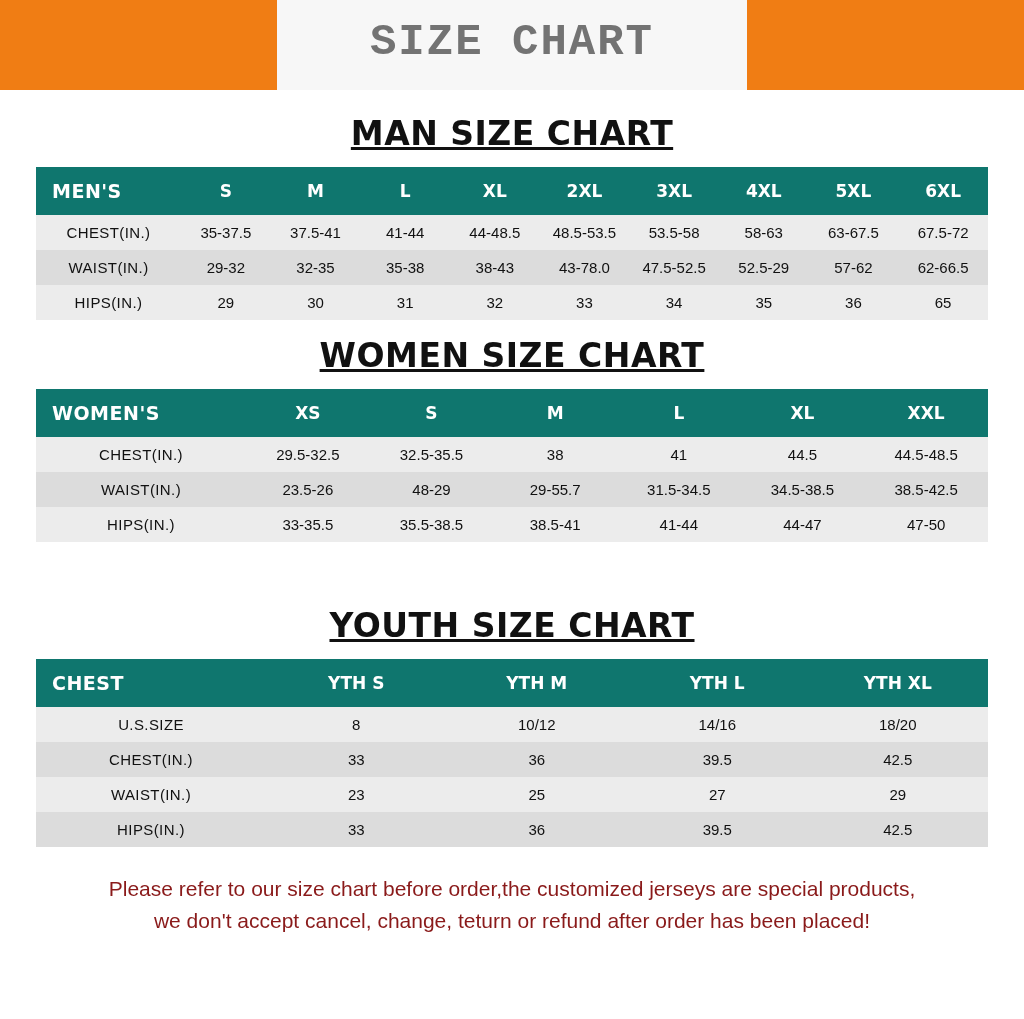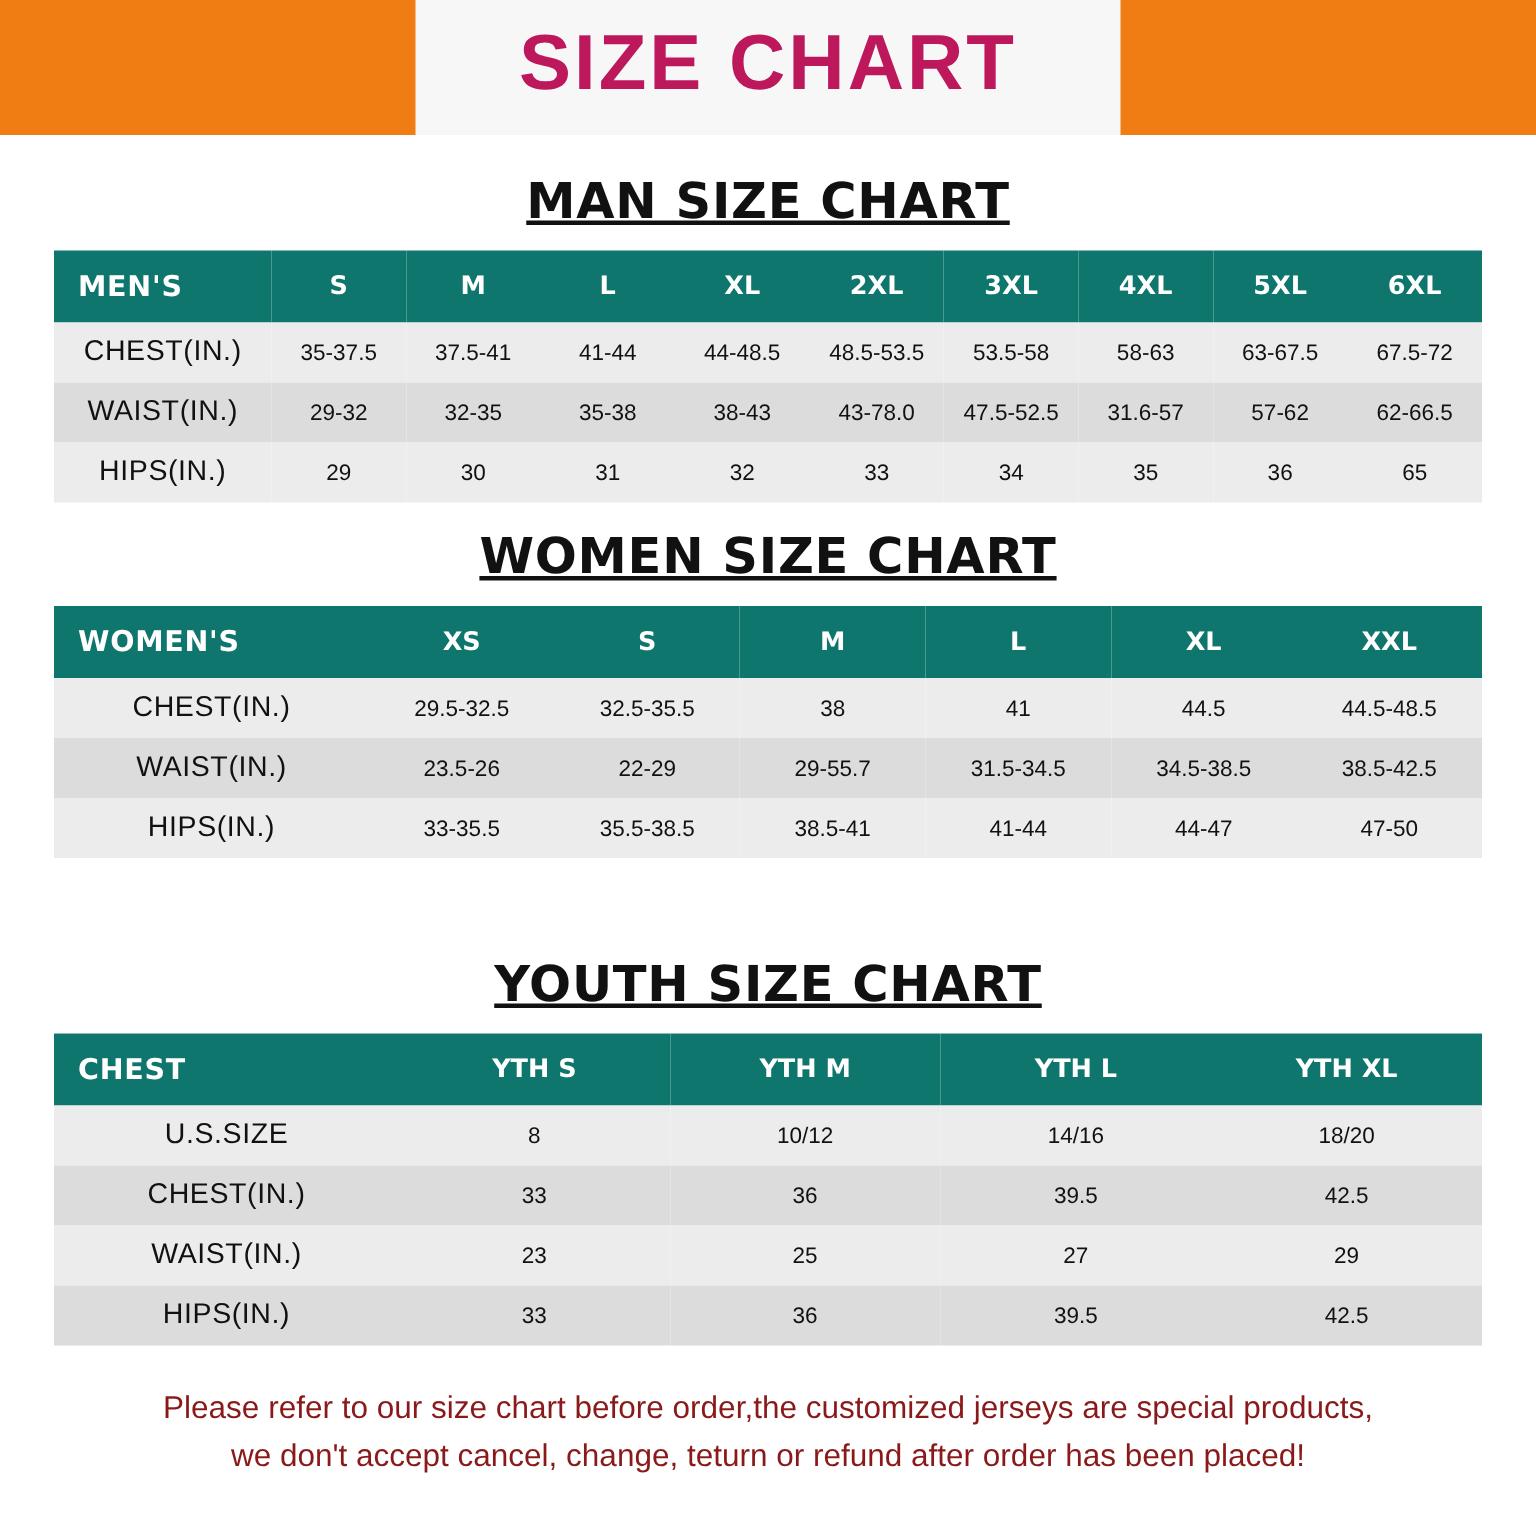--- a/index.html
+++ b/index.html
@@ -38,11 +38,11 @@
     justify-content: center;
   }
   .banner-title {
-    font-family: Liberation Sans, sans-serif;
+    font-family: Liberation Mono, monospace;
     font-weight: bold;
-    font-size: 52px;
+    font-size: 44px;
     letter-spacing: 2px;
-    color: #be185d;
+    color: #737373;
     line-height: 1;
     padding-bottom: 6px;
   }

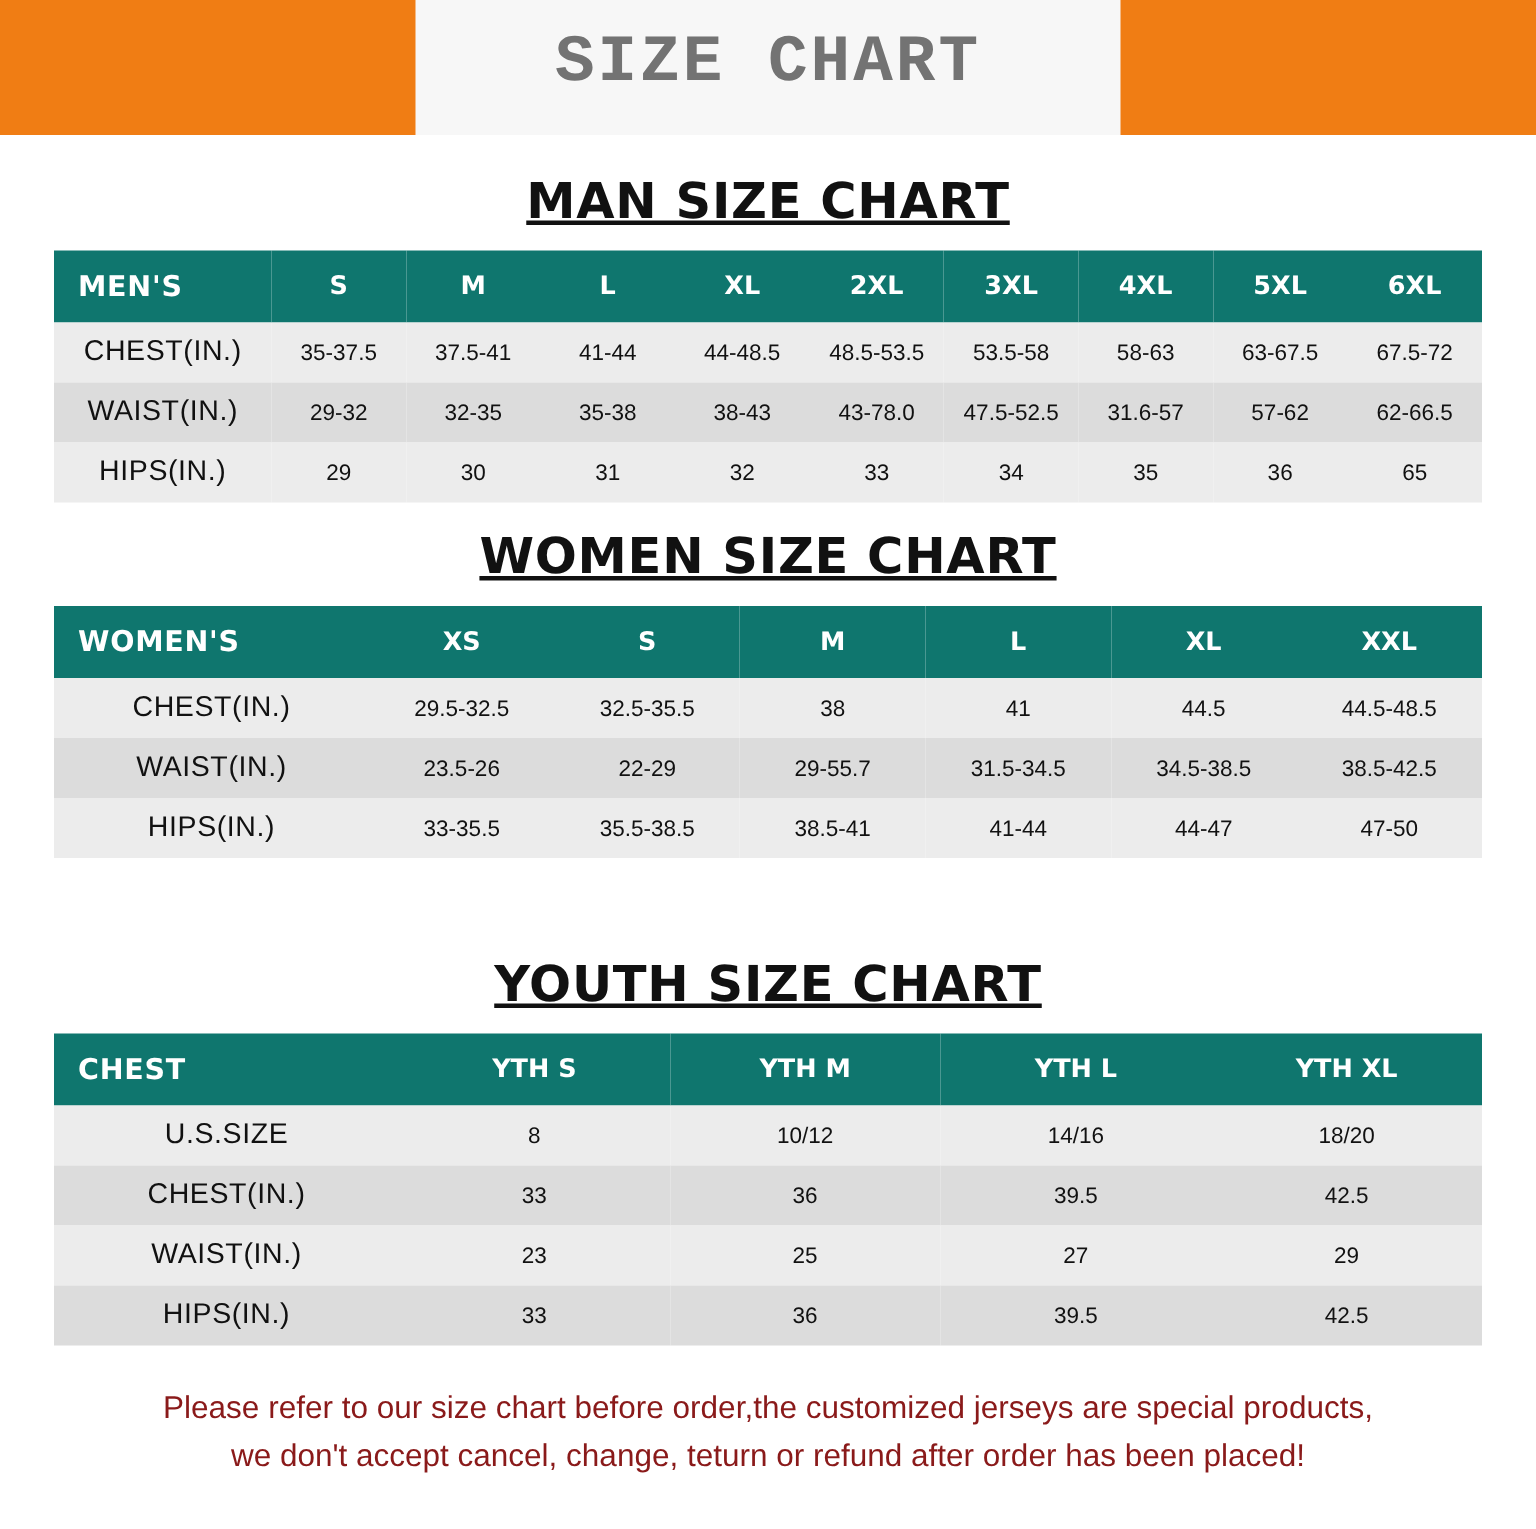--- a/index.html
+++ b/index.html
@@ -94,7 +94,7 @@
   }
   table.size-table tbody td.rowhead {
     text-align: center;
-    font-size: 19px;
+    font-size: 15px;
     letter-spacing: 0.4px;
   }
   table.size-table tbody tr.odd td  { background: #ececec; }

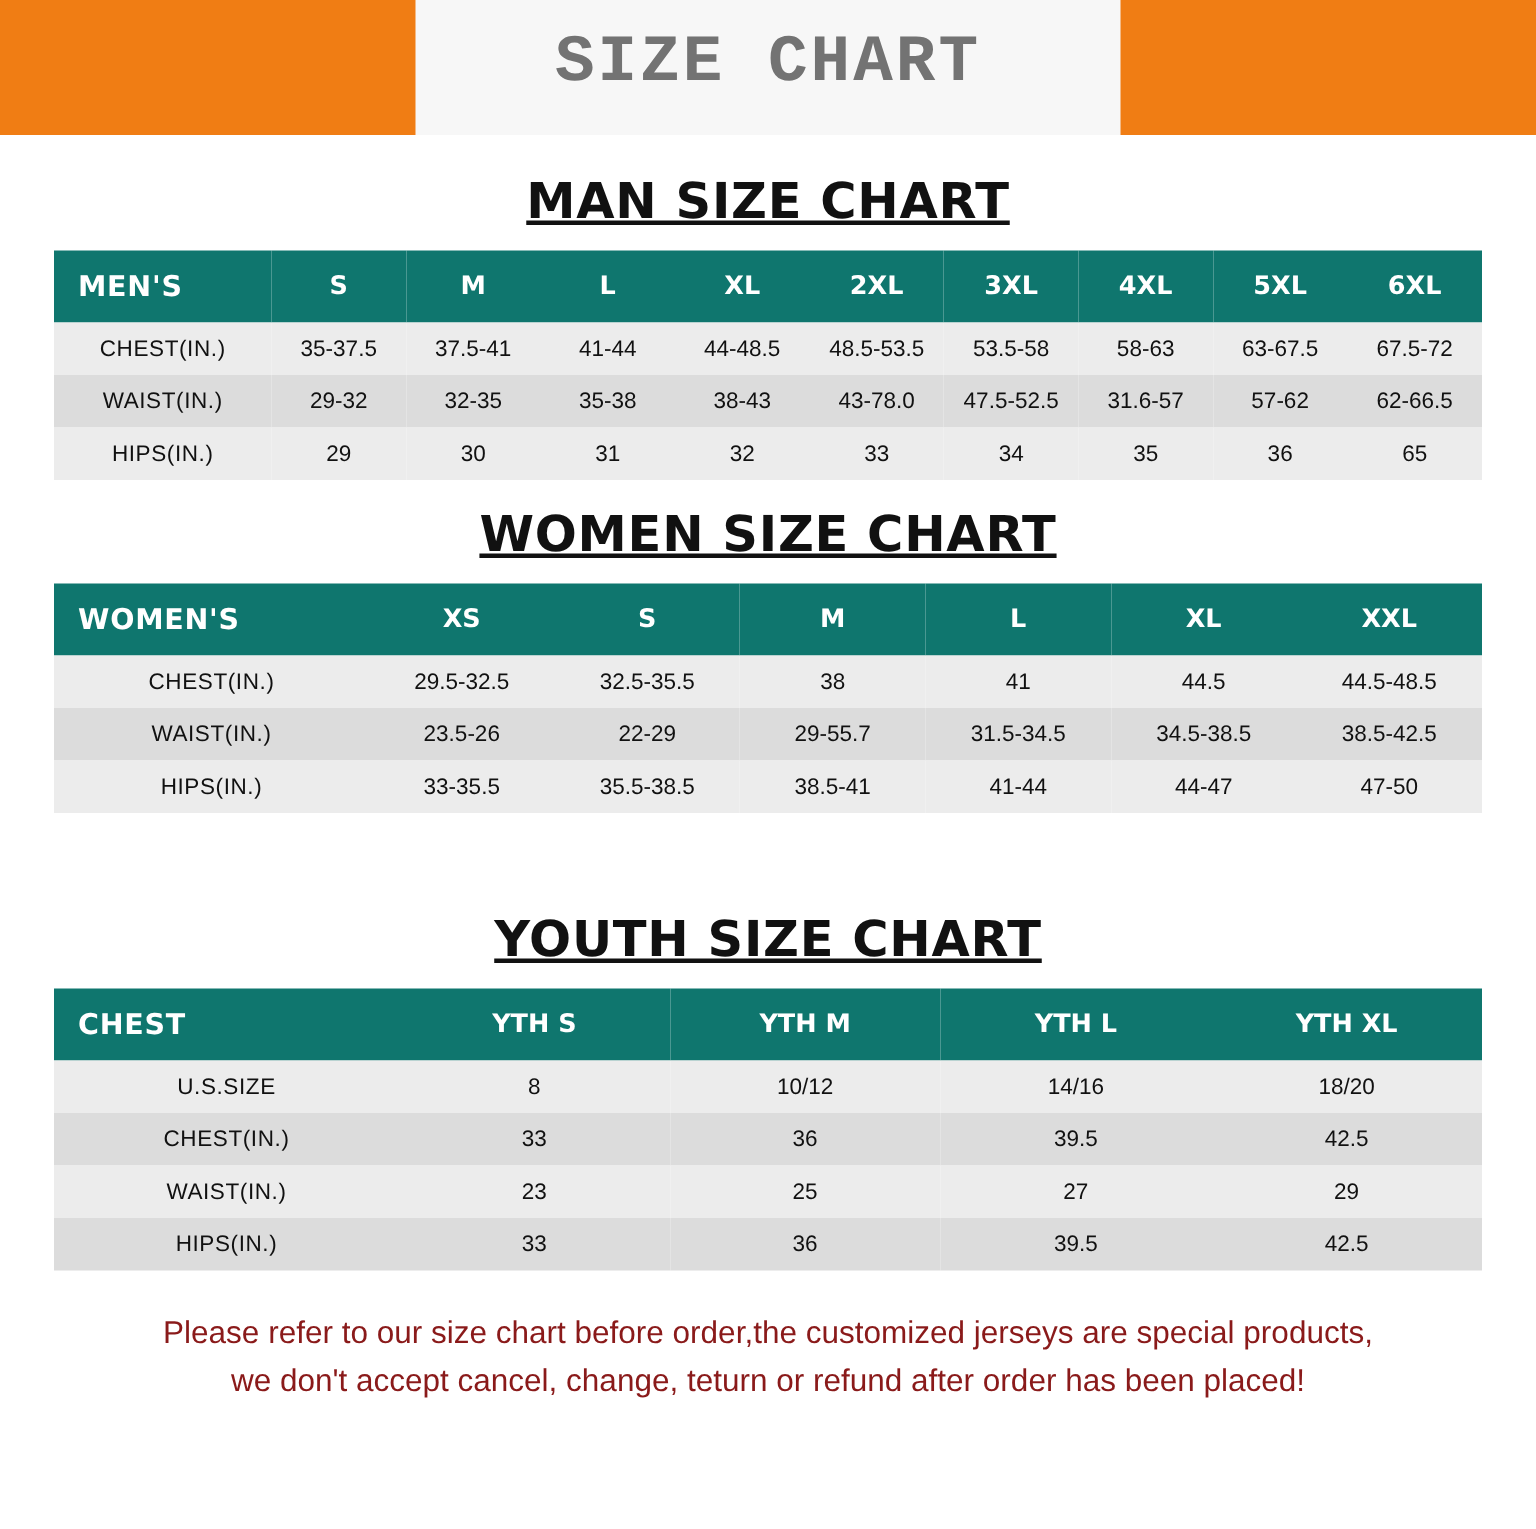--- a/index.html
+++ b/index.html
@@ -177,7 +177,7 @@
           <td>38-43</td>
           <td>43-78.0</td>
           <td>47.5-52.5</td>
-          <td>31.6-57</td>
+          <td>52.5-29</td>
           <td>57-62</td>
           <td>62-66.5</td>
         </tr>

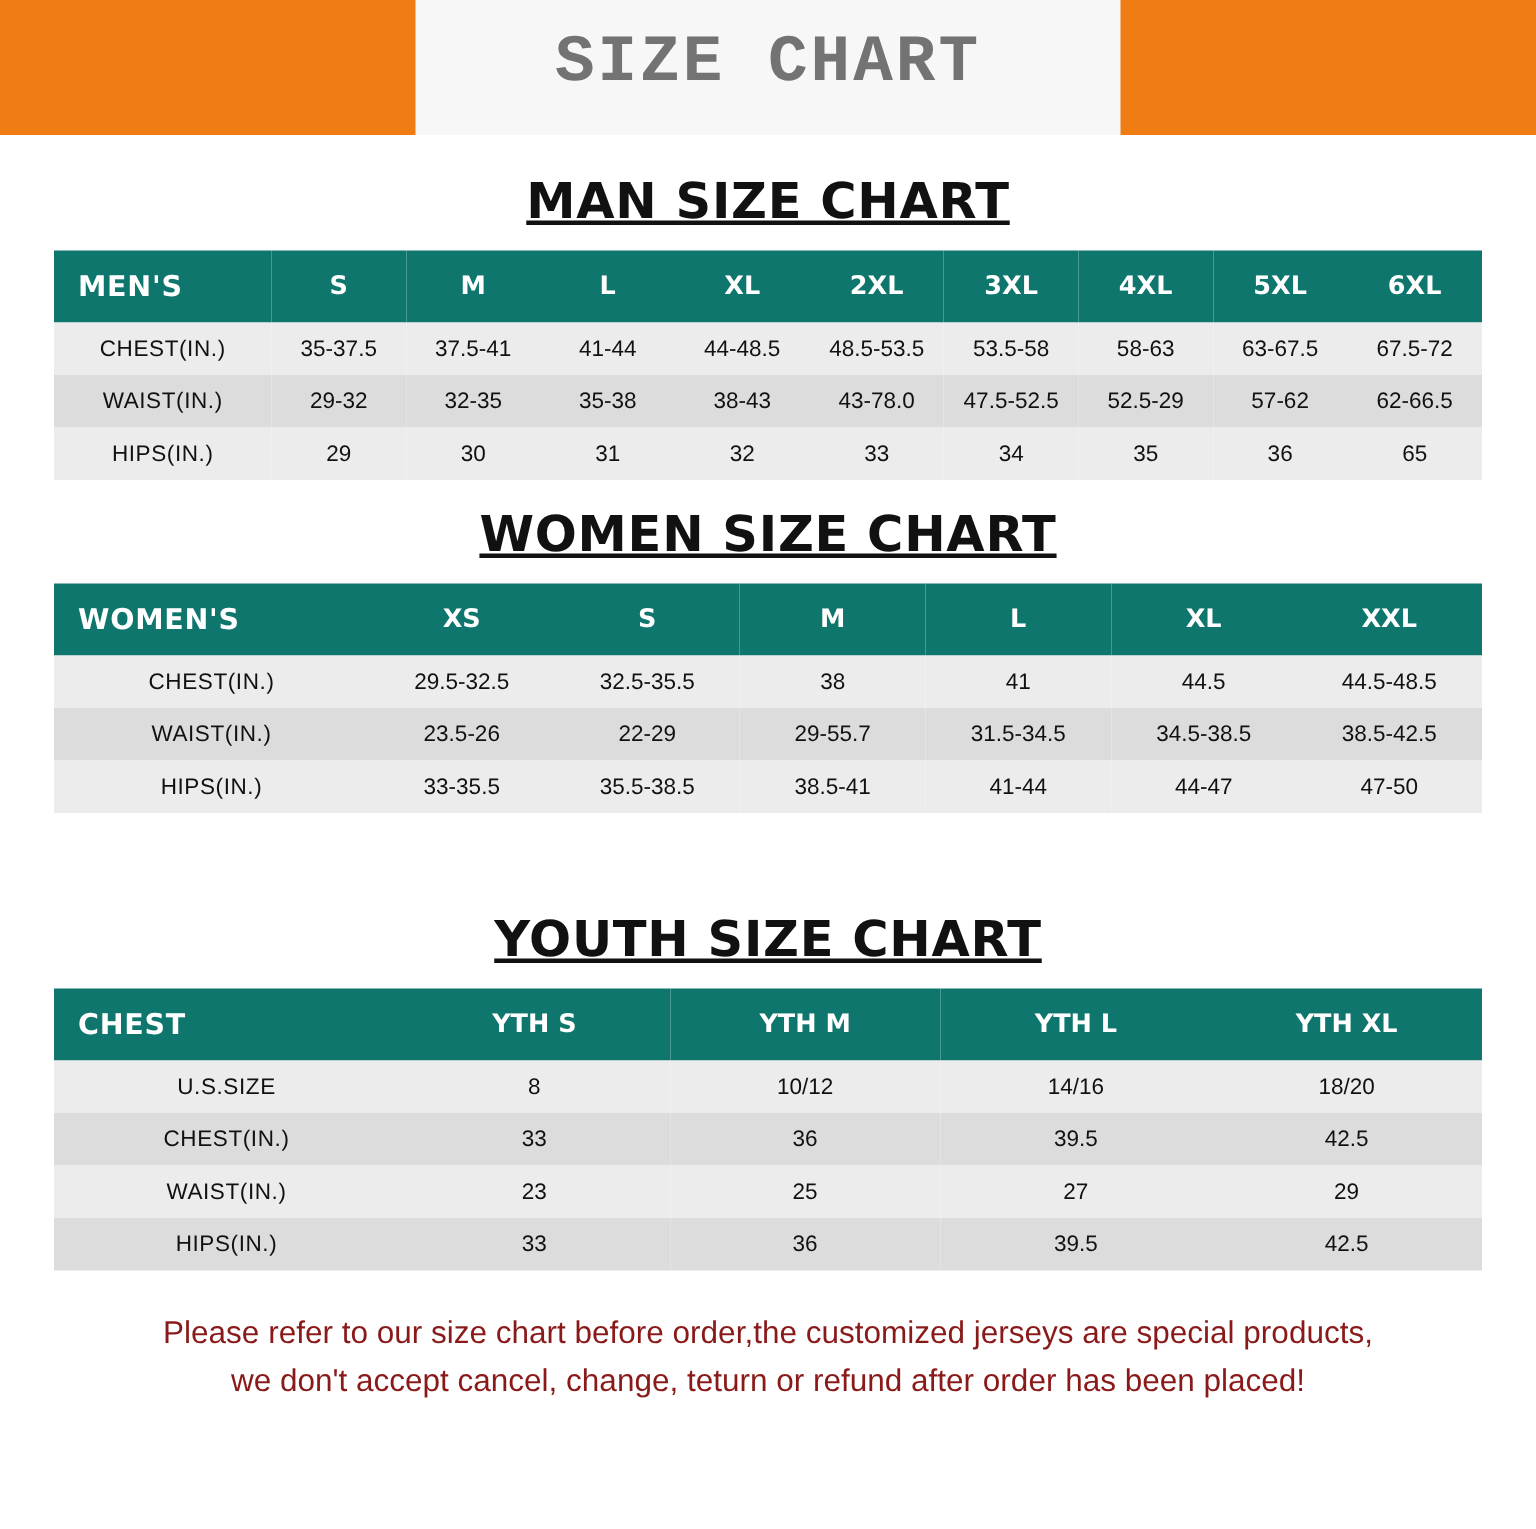--- a/index.html
+++ b/index.html
@@ -233,7 +233,7 @@
         <tr class="even">
           <td class="rowhead">WAIST(IN.)</td>
           <td>23.5-26</td>
-          <td>22-29</td>
+          <td>48-29</td>
           <td>29-55.7</td>
           <td>31.5-34.5</td>
           <td>34.5-38.5</td>

